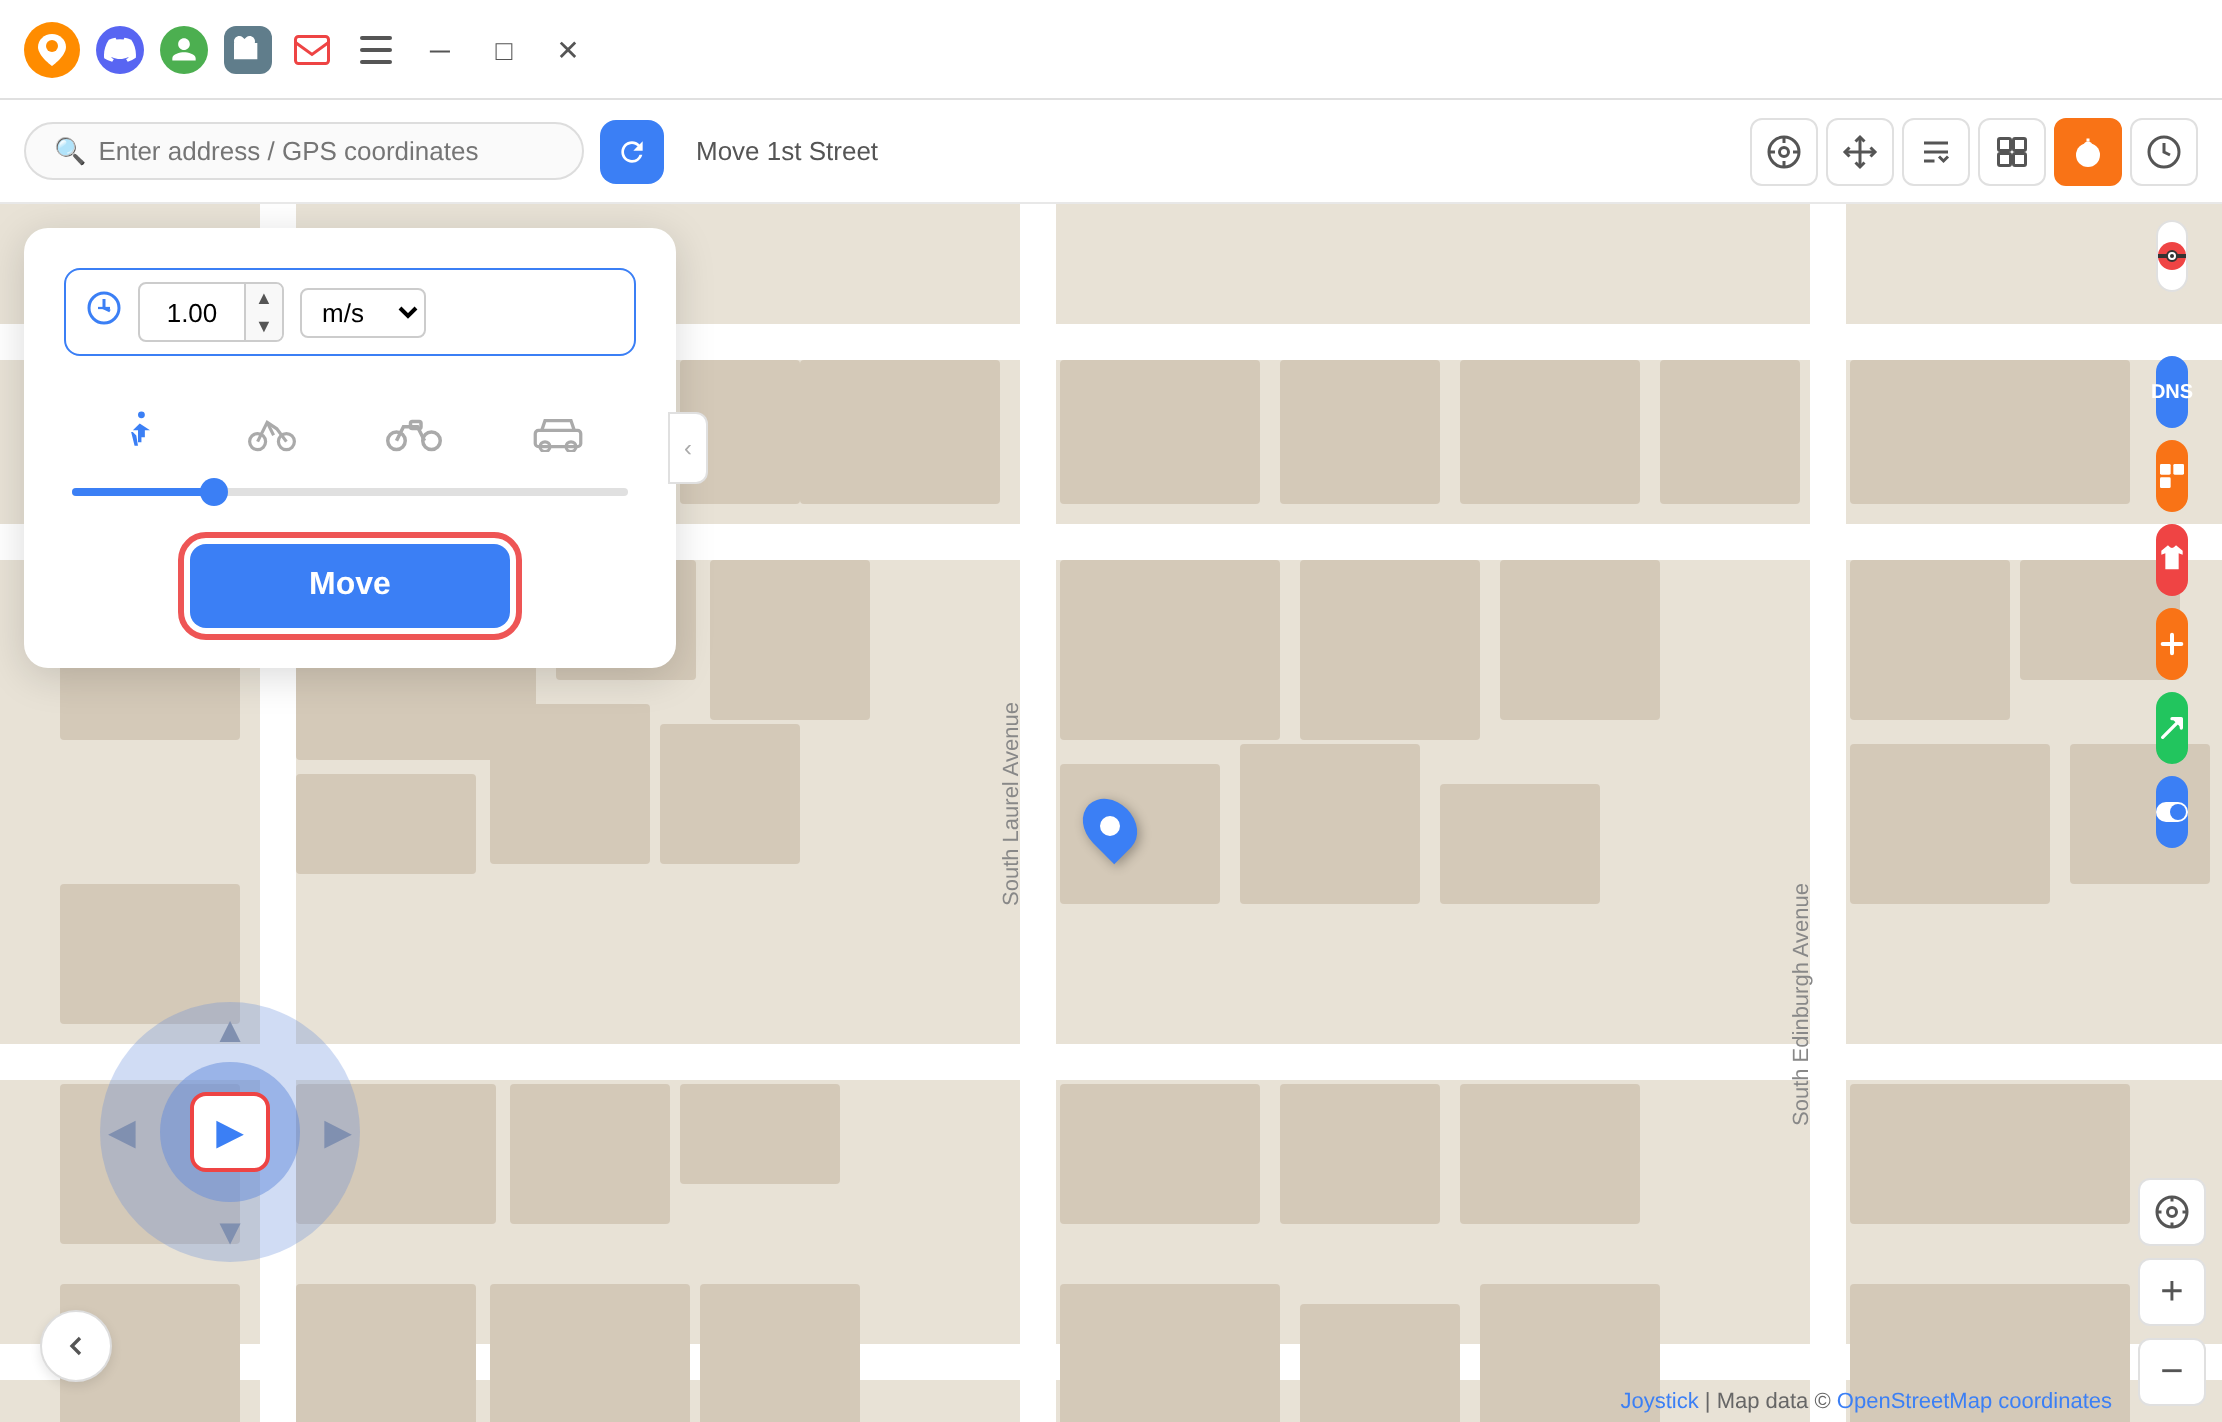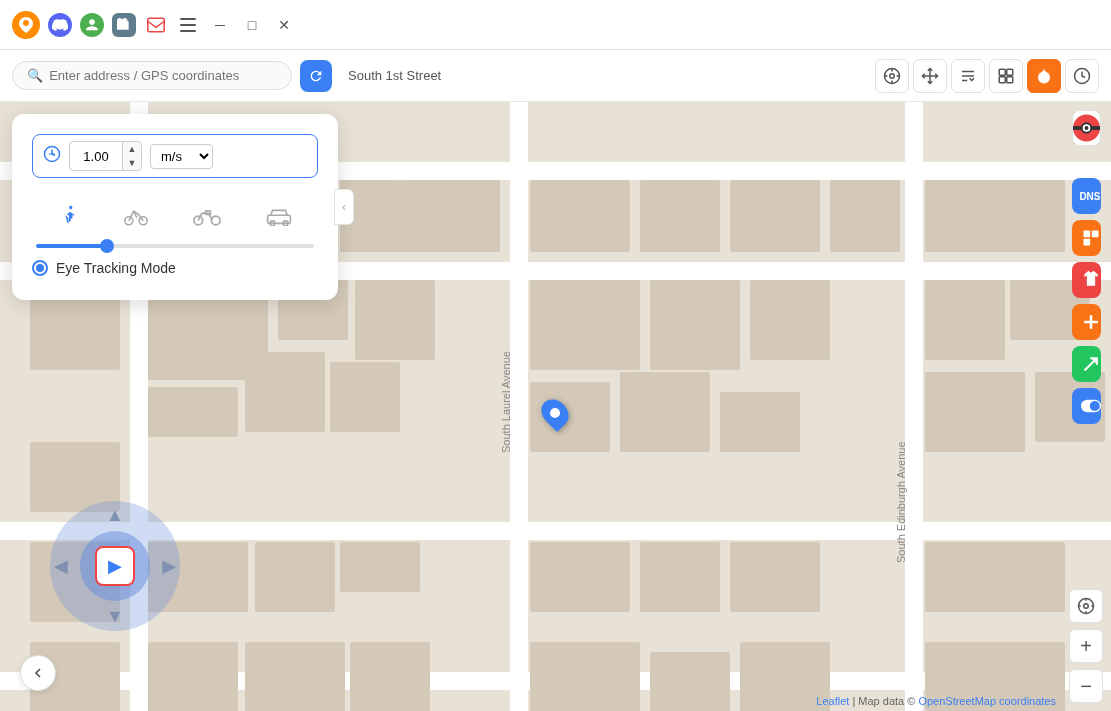--- a/index.html
+++ b/index.html
@@ -340,7 +340,7 @@
         <path d="M17.65 6.35A7.958 7.958 0 0012 4c-4.42 0-7.99 3.58-7.99 8s3.57 8 7.99 8c3.73 0 6.84-2.55 7.73-6h-2.08A5.99 5.99 0 0112 18c-3.31 0-6-2.69-6-6s2.69-6 6-6c1.66 0 3.14.69 4.22 1.78L13 11h7V4l-2.35 2.35z"></path>
       </svg>
   </div>
-  <span class="search-street-label">South 1st Street</span>
+  <span class="search-street-label">Move 1st Street</span>
 
   <div class="toolbar-right">
     <div class="toolbar-btn">

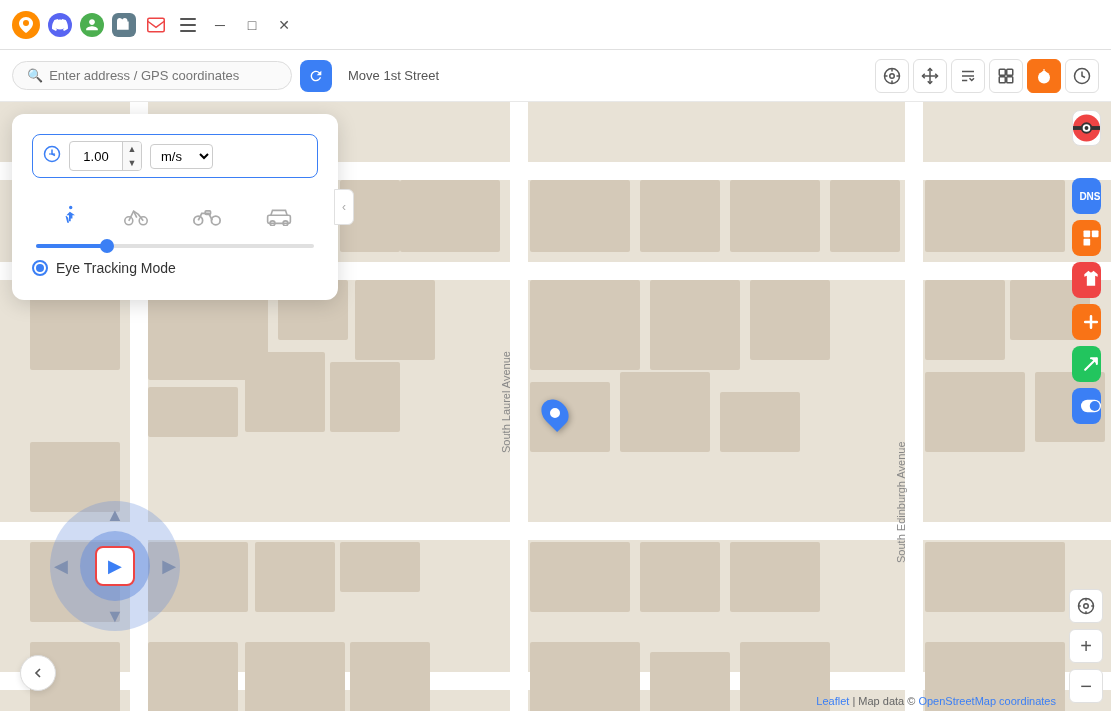--- a/index.html
+++ b/index.html
@@ -239,8 +239,8 @@
       z-index: 10;
     }
     .sidebar-icon-btn {
-      width: 29px; height: 36px; border-radius: 8px;
-      display: flex; align-items: center; justify-content: flex-end;
+      width: 16px; height: 36px; border-radius: 8px;
+      display: flex; align-items: center; justify-content: center;
       cursor: pointer; font-size: 18px; border: 1px solid #e0e0e0;
       background: #fff;
     }

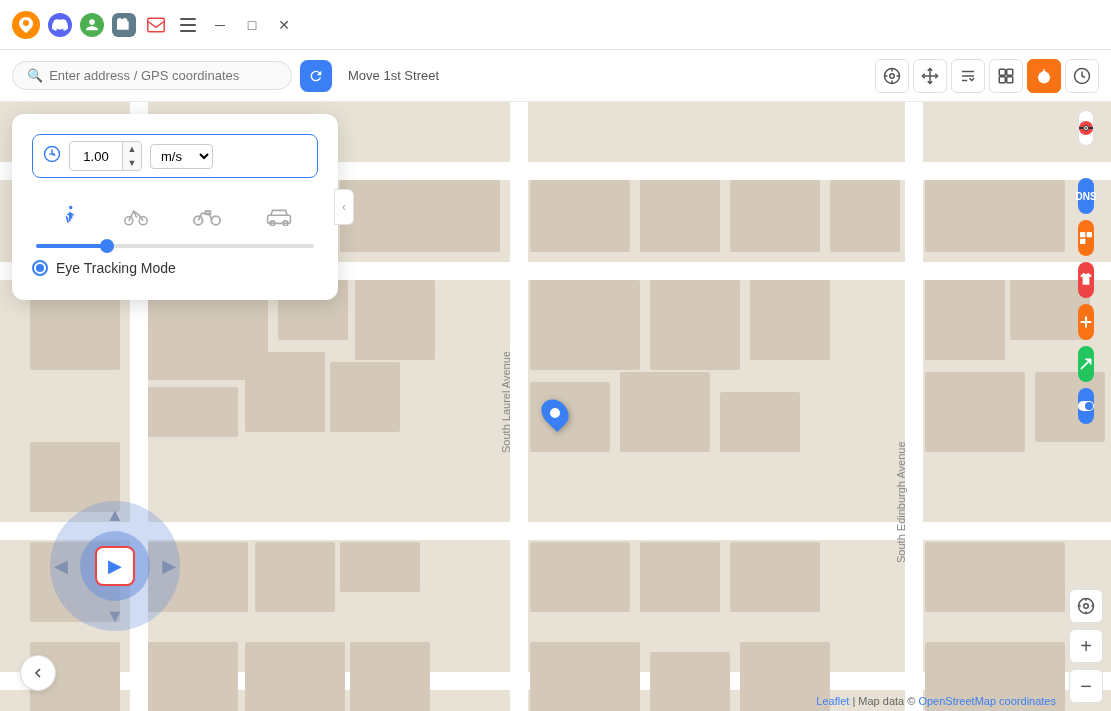--- a/index.html
+++ b/index.html
@@ -539,12 +539,6 @@
           </div>
         </div>
 
-        <div class="eye-tracking-row">
-          <div class="eye-tracking-radio">
-            <div class="eye-tracking-radio-inner"></div>
-          </div>
-          <span class="eye-tracking-label">Eye Tracking Mode</span>
-        </div>
 
       </div>
     </div>

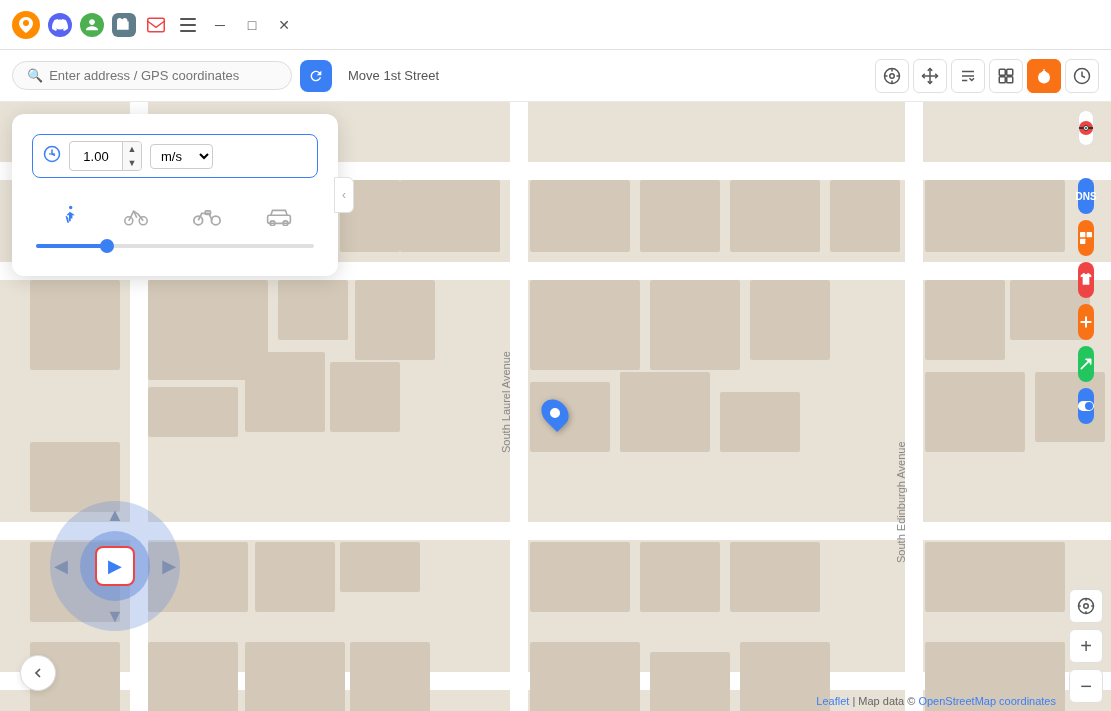--- a/index.html
+++ b/index.html
@@ -540,6 +540,9 @@
         </div>
 
 
+        <div class="move-btn-wrap">
+          <button class="move-btn">Move</button>
+        </div>
       </div>
     </div>
 

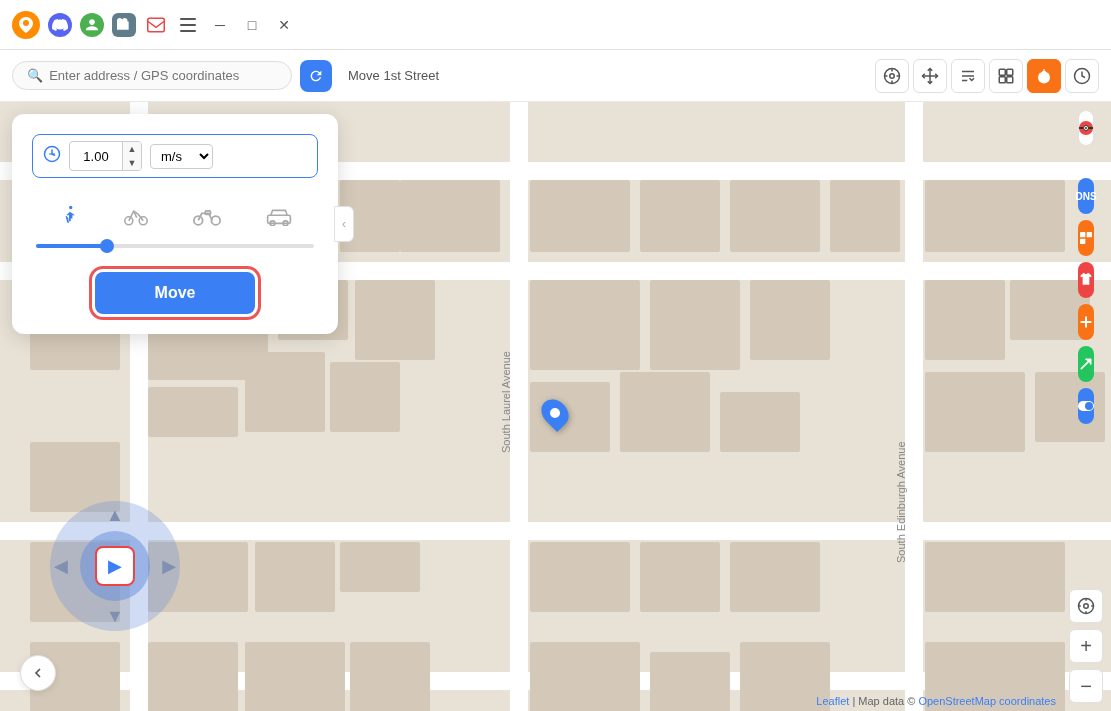--- a/index.html
+++ b/index.html
@@ -633,7 +633,7 @@
     </div>
 
     <div class="map-attribution">
-      <a href="#">Leaflet</a><span> | Map data © </span><a href="#">OpenStreetMap coordinates</a>
+      <a href="#">Joystick</a><span> | Map data © </span><a href="#">OpenStreetMap coordinates</a>
     </div>
   </div>
 </div>

